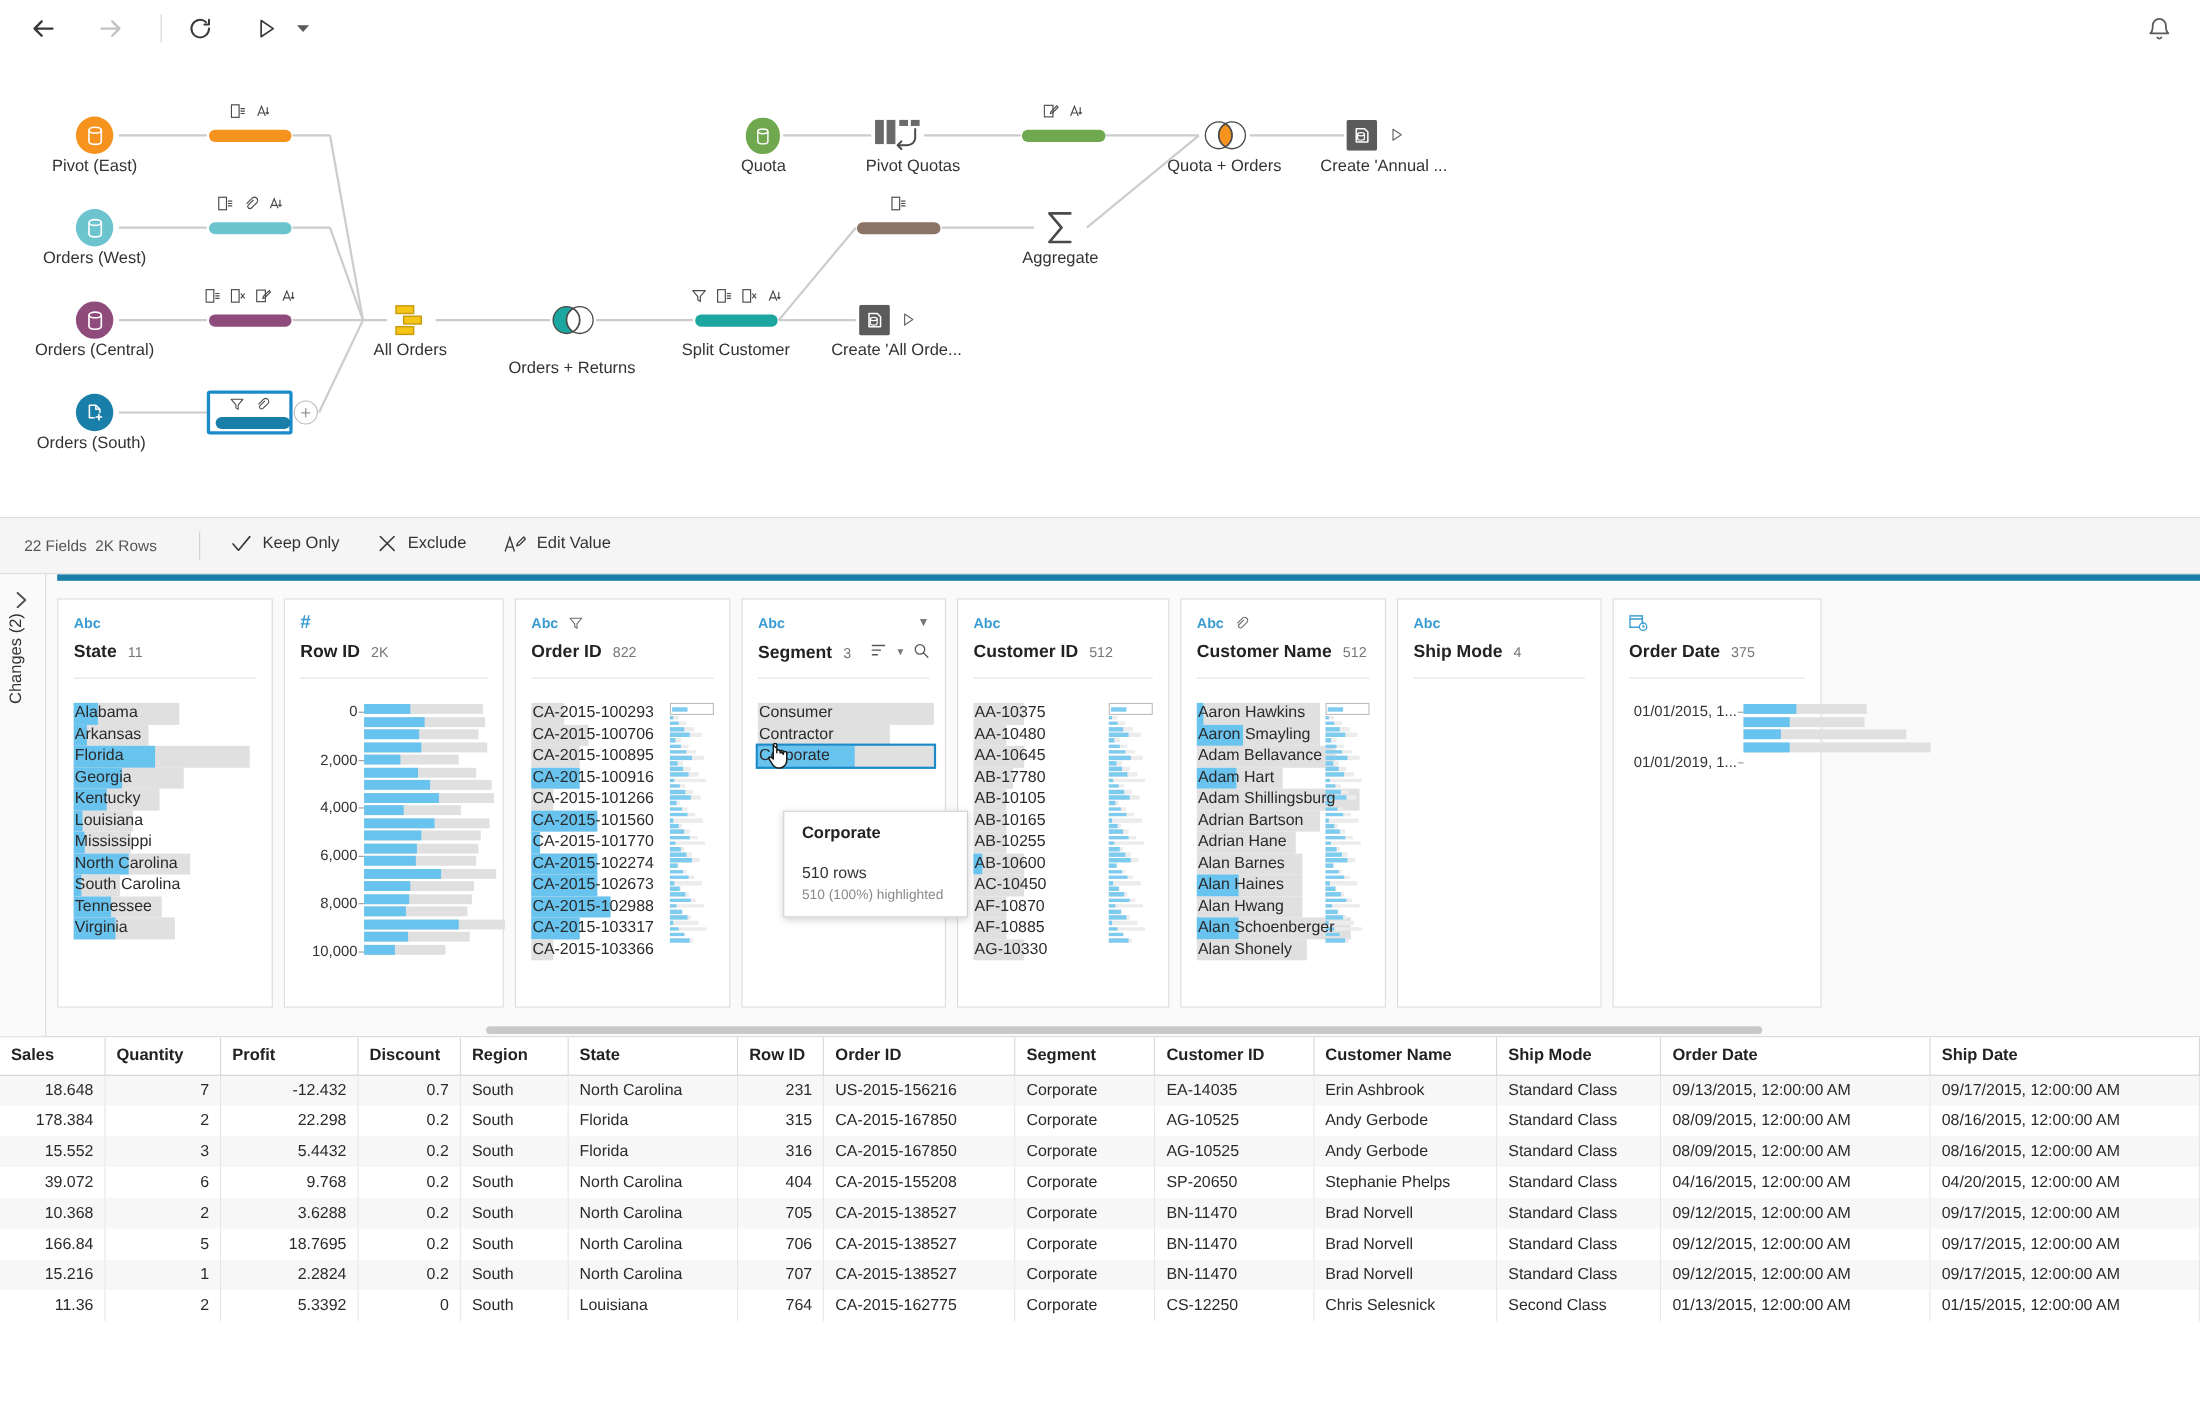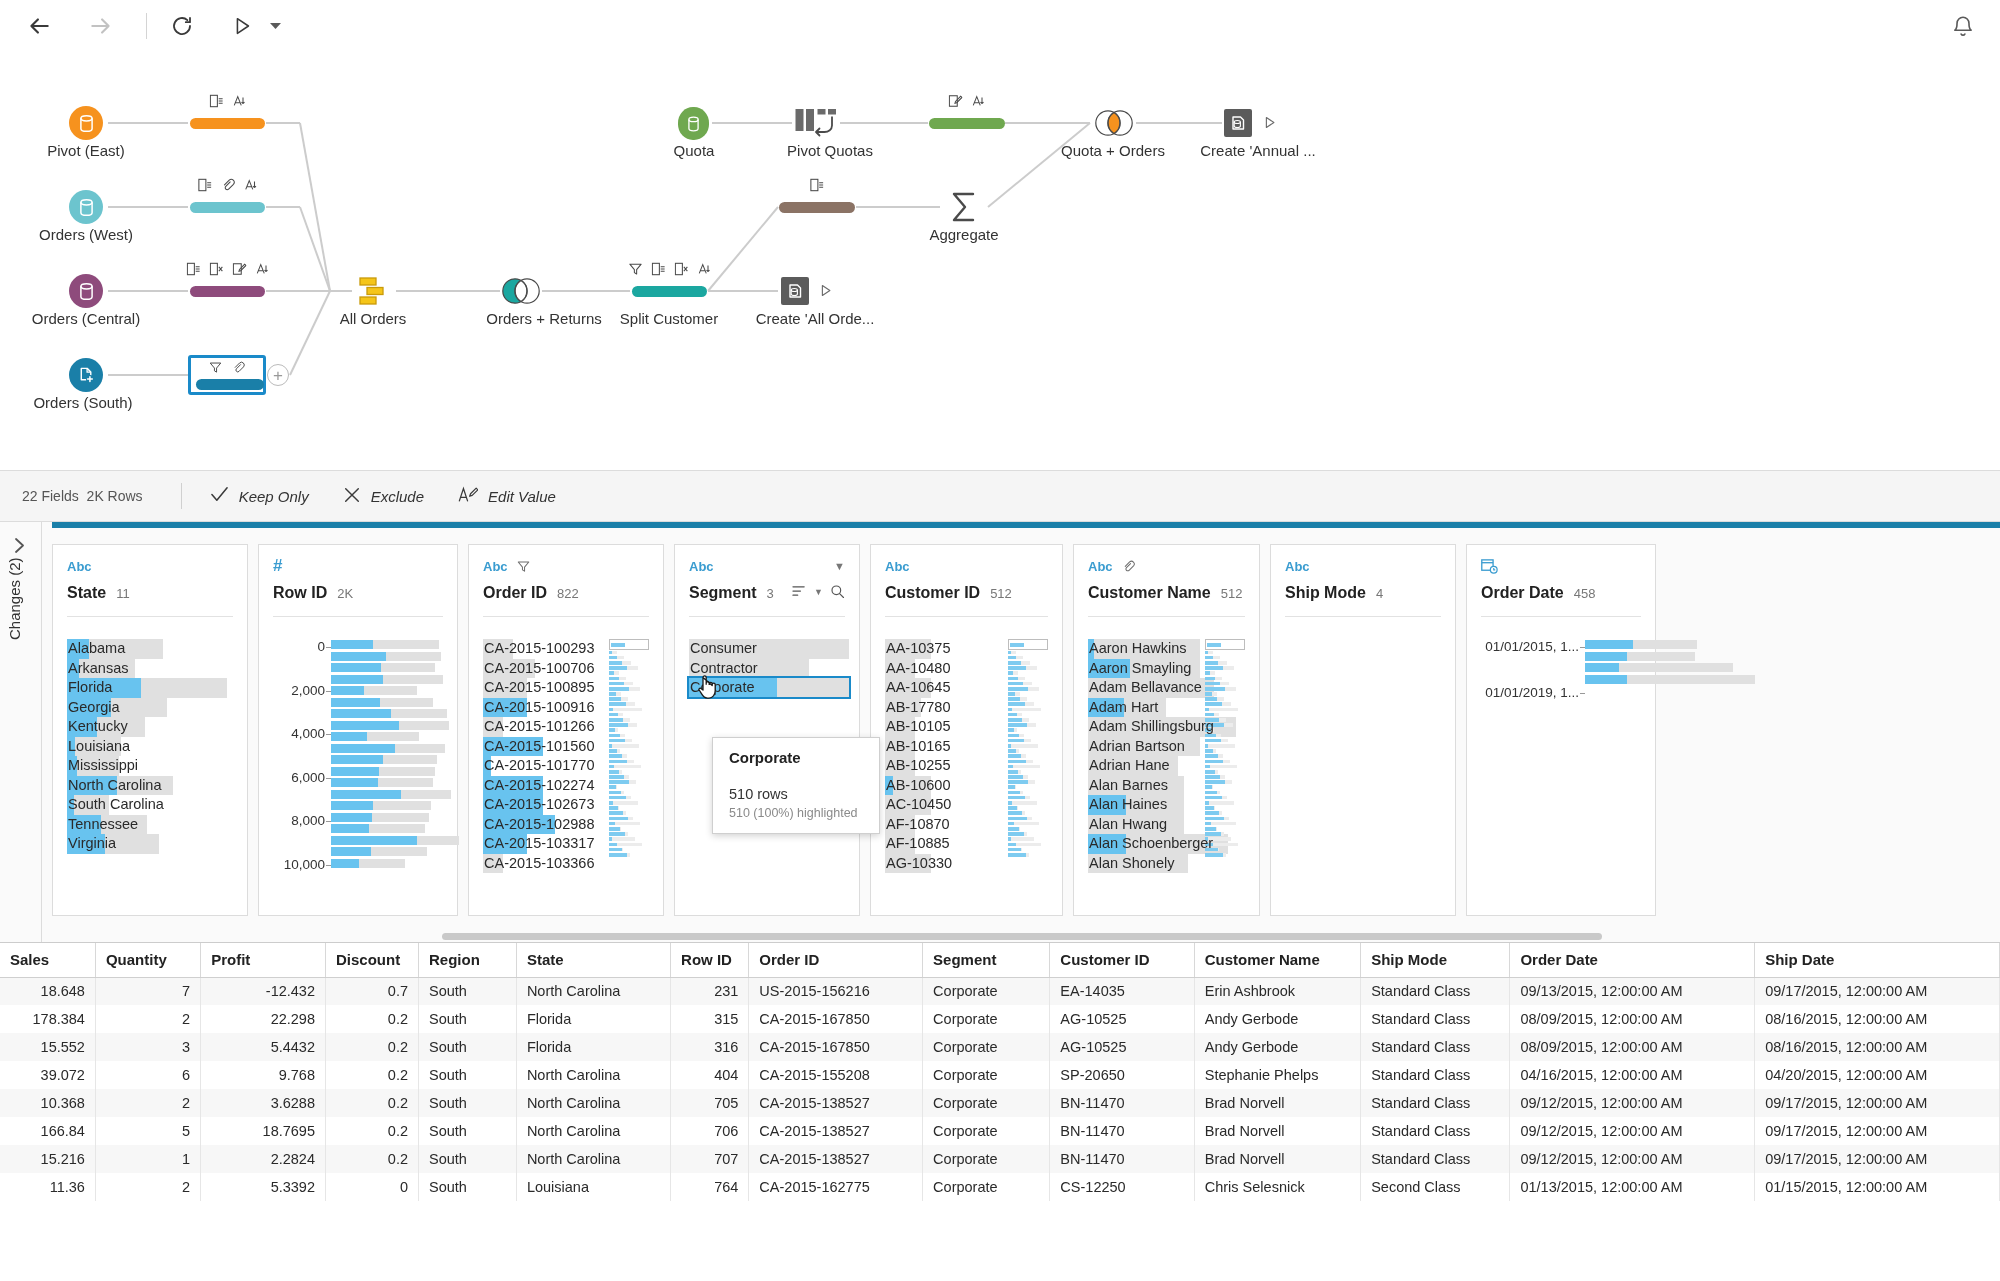--- a/index.html
+++ b/index.html
@@ -459,7 +459,7 @@
       <path d="M23 3.6a12.2 12.2 0 0 0 0 20.8 12.2 12.2 0 0 0 0-20.8z" fill="#ffffff" stroke="#4a4a4a" stroke-width="1.2"></path>
     </svg>
   </div>
-  <div class="node-label" style="left:520px; top:258px;margin-left:24px;">Orders + Returns</div>
+  <div class="node-label" style="left:520px; top:274px;">Orders + Returns</div>
 
   <div class="node" style="left:632px; top:234px;">
     <div class="cleanicons">

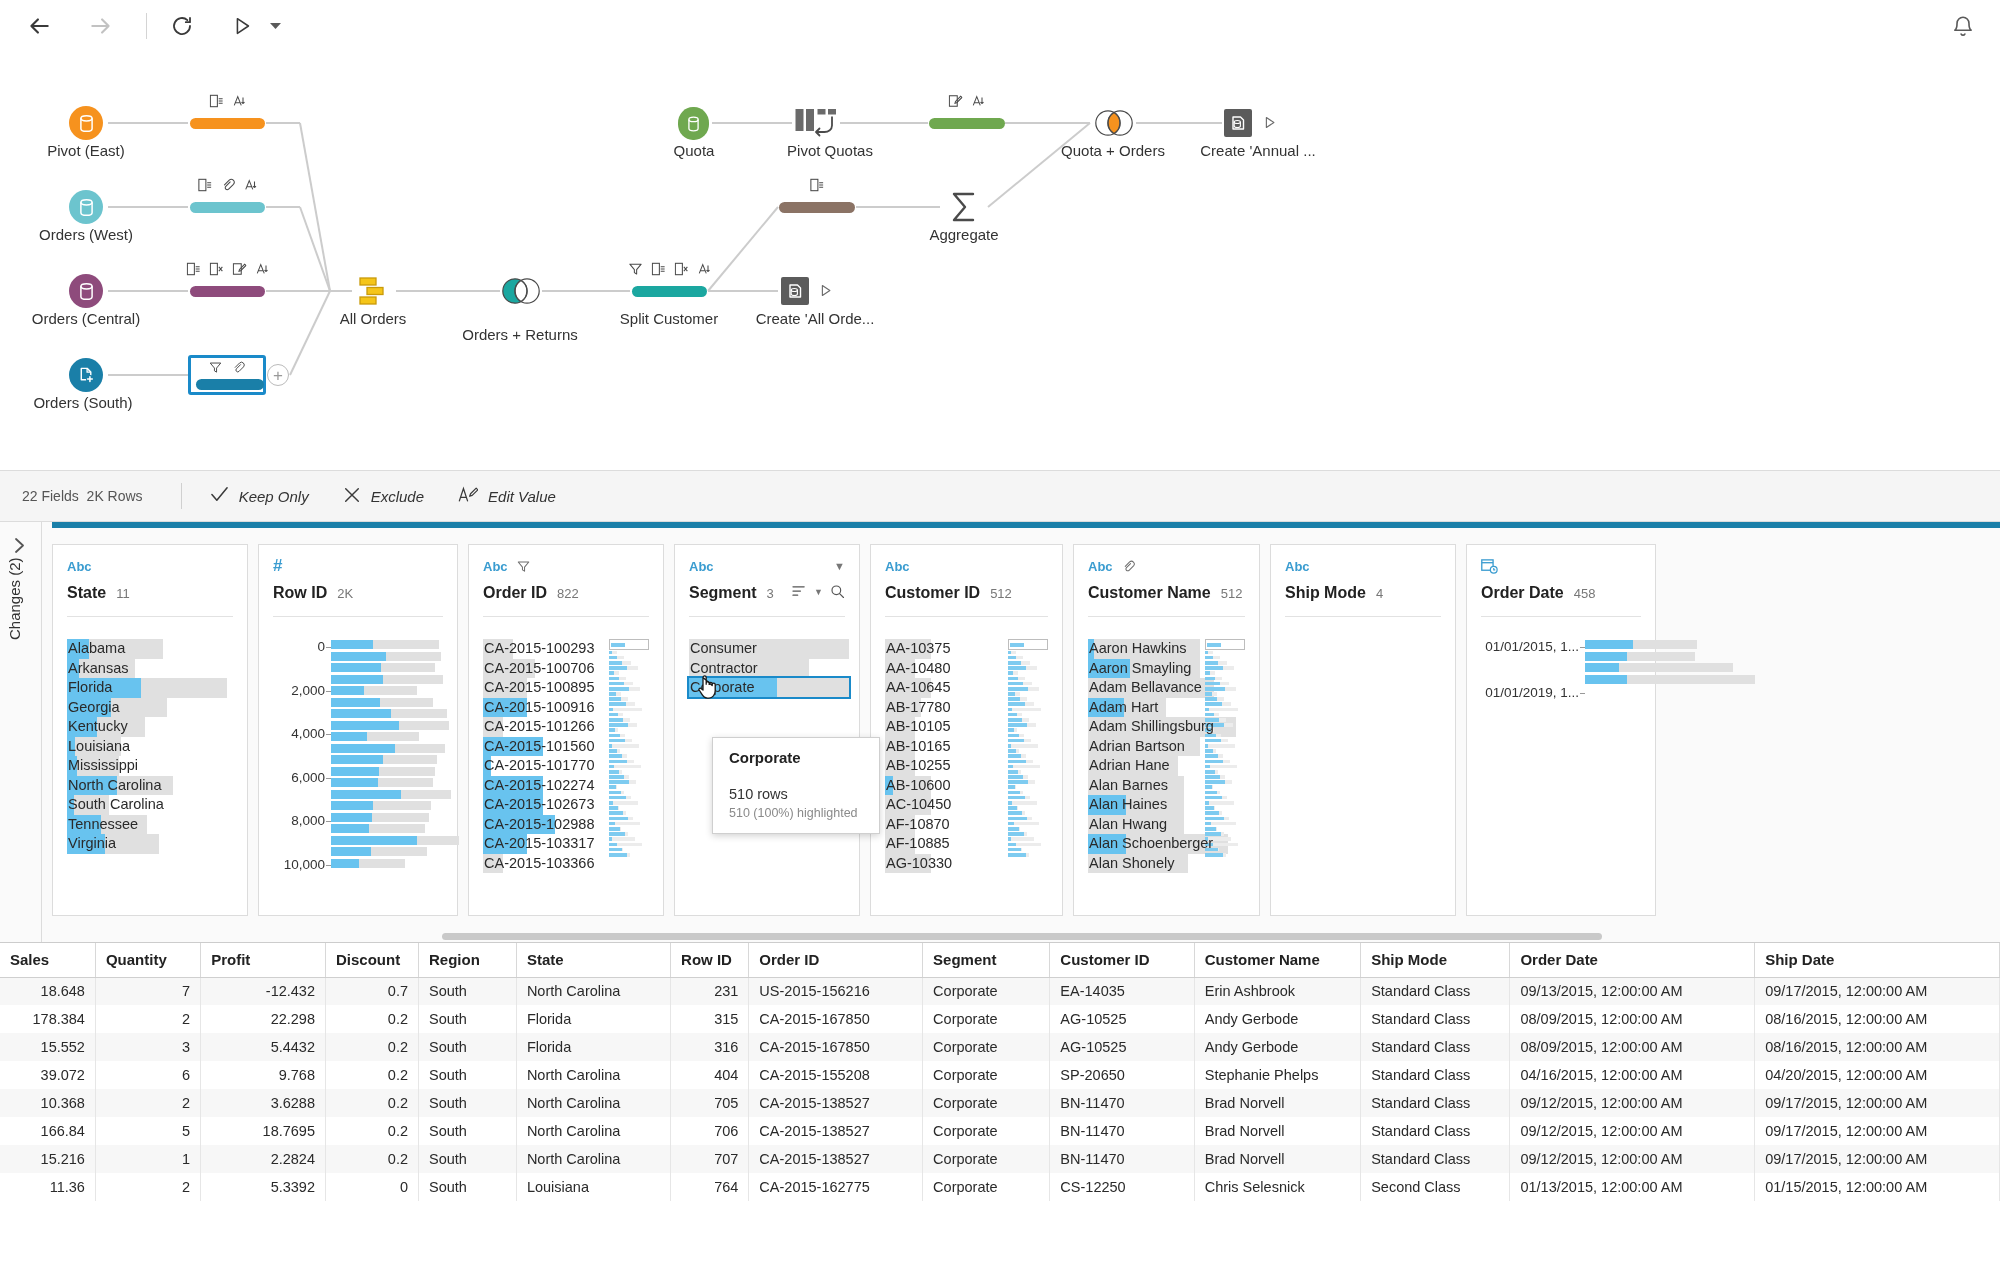--- a/index.html
+++ b/index.html
@@ -82,10 +82,9 @@
   .ab-stats b { font-weight: normal; color: #555; }
   .ab-vsep { width: 1px; height: 26px; background: #d0d0d0; margin-right: 28px; }
   .ab-btn {
-    display: flex; align-items: center; gap: 10px;
+    display: flex; gap: 10px;
     font-size: 15px; color: #333; margin-right: 34px;
     cursor: default;
-    font-style: italic;
   }
   .ab-right {
     position: absolute; right: 22px; top: 0; height: 52px;

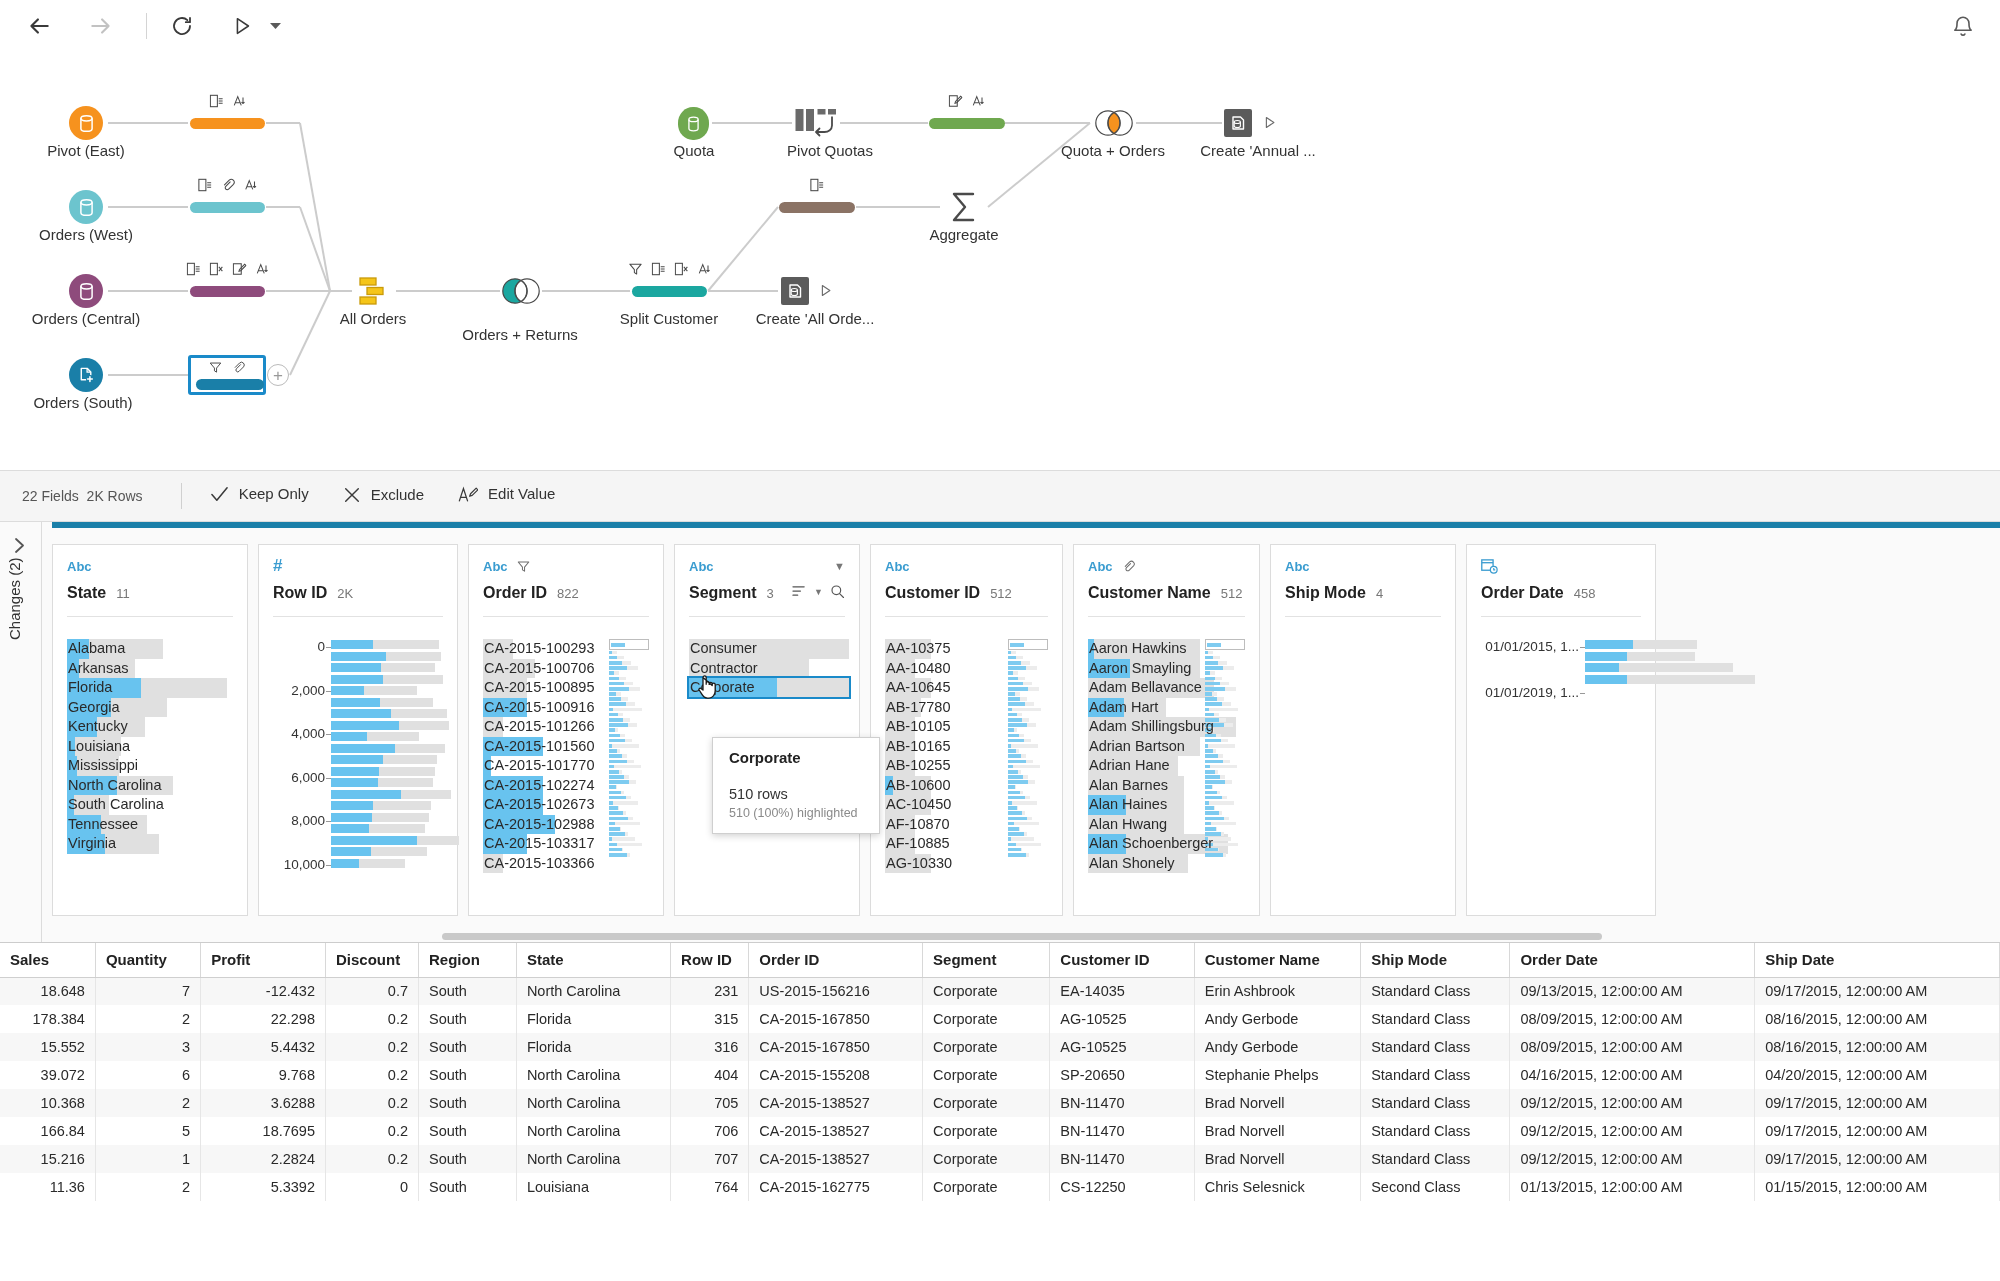--- a/index.html
+++ b/index.html
@@ -1378,7 +1378,7 @@
           </div>
           <div class="card-titlerow">
             <span class="card-title">Order Date</span>
-            <span class="card-count">458</span>
+            <span class="card-count">375</span>
           </div>
           <div class="card-rule"></div>
           <div class="card-body">

